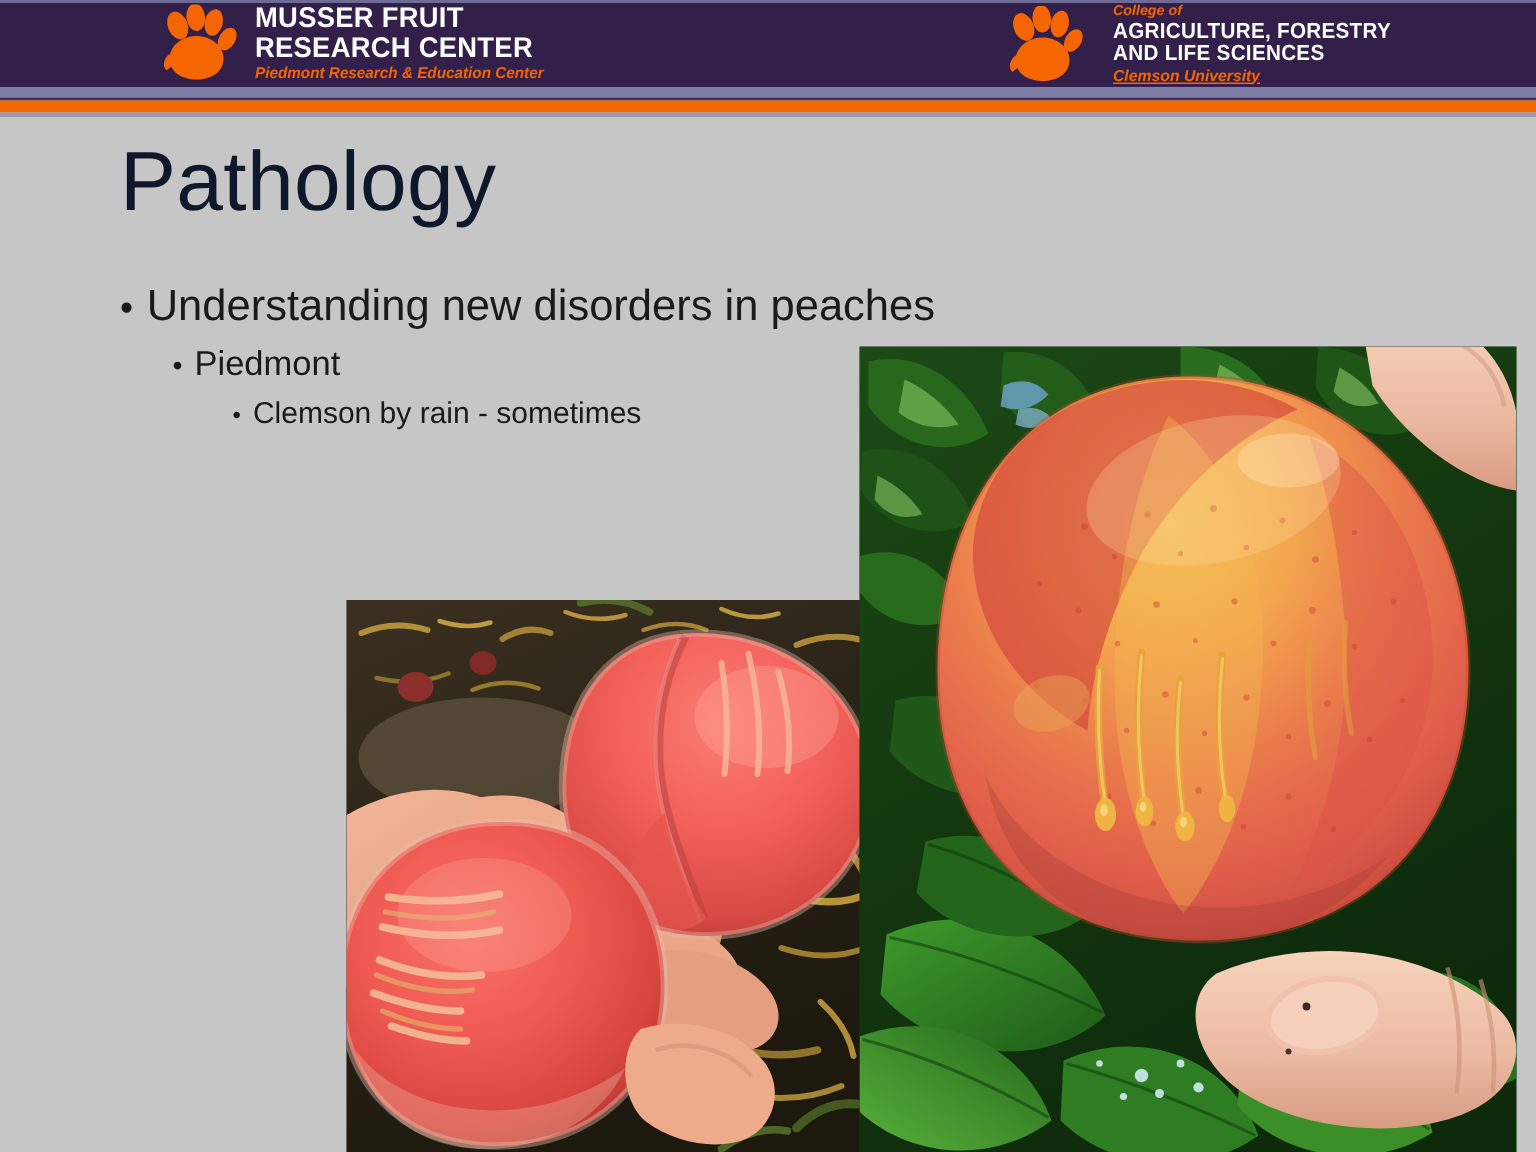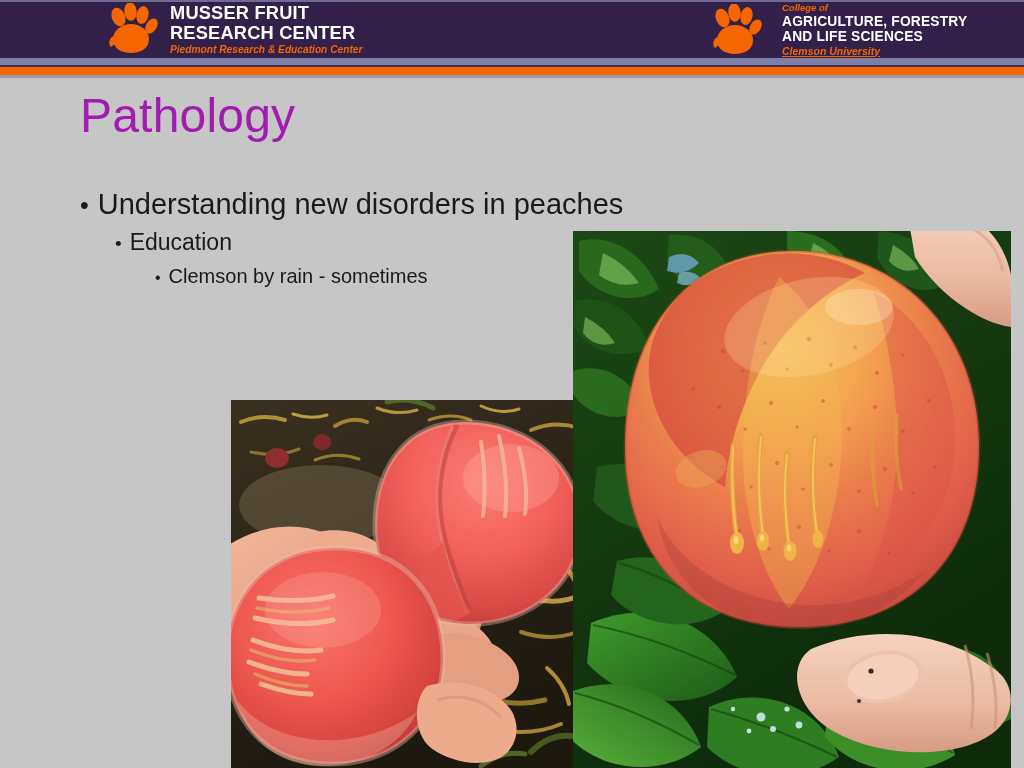--- a/index.html
+++ b/index.html
@@ -63,7 +63,7 @@
     gap: 10px;
   }
   #logo-musser { left: 104px; top: 3px; }
-  #logo-cafls  { left: 708px; top: 3px; gap: 18px; }
+  #logo-cafls  { left: 668px; top: 3px; gap: 18px; }
 
   .paw {
     position: relative;

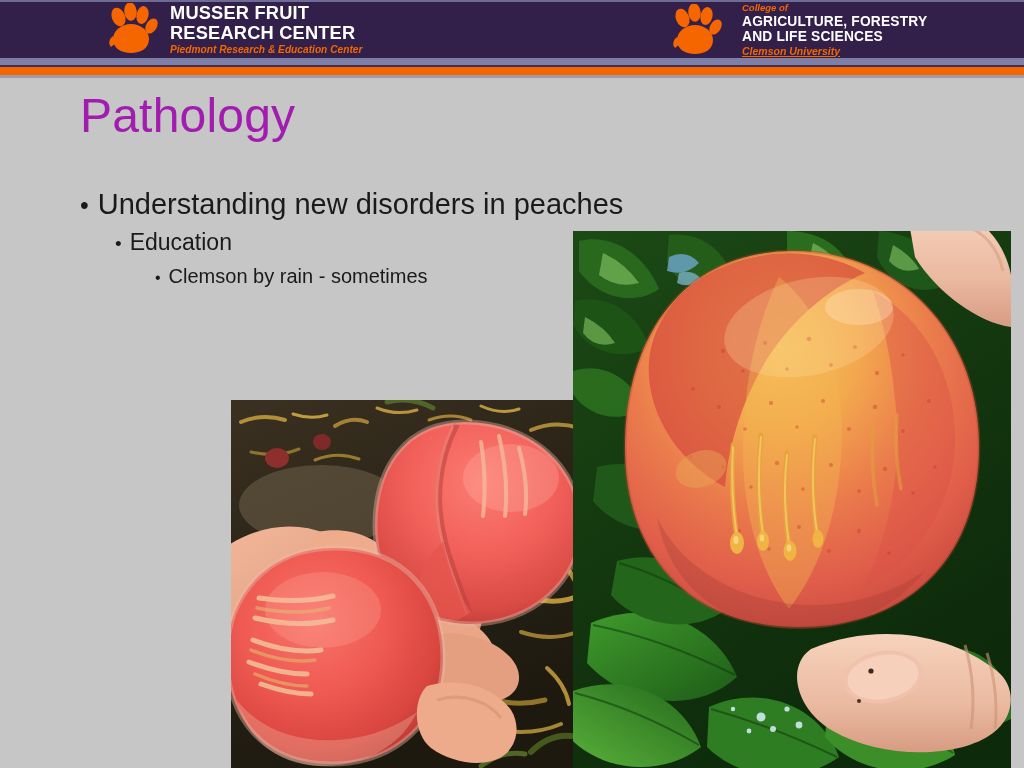--- a/index.html
+++ b/index.html
@@ -124,8 +124,8 @@
     position: absolute;
     left: 80px;
     top: 88px;
-    font-size: 48px;
-    color: #a21caf;
+    font-size: 56px;
+    color: #0f172a;
     font-weight: normal;
     letter-spacing: 0.2px;
     white-space: nowrap;

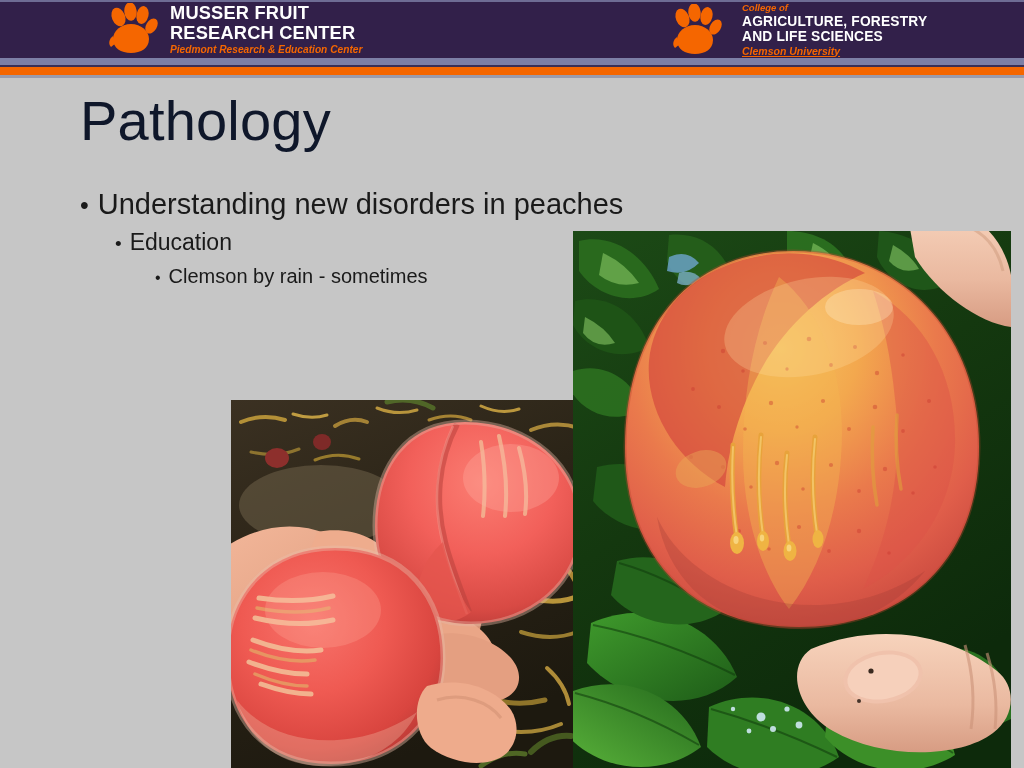--- a/index.html
+++ b/index.html
@@ -250,7 +250,7 @@
 
   <div class="bullet-row" id="bullet-l2">
     <span class="bullet-mark">•</span>
-    <span>Education</span>
+    <span>Piedmont</span>
   </div>
 
   <div class="bullet-row" id="bullet-l3">

